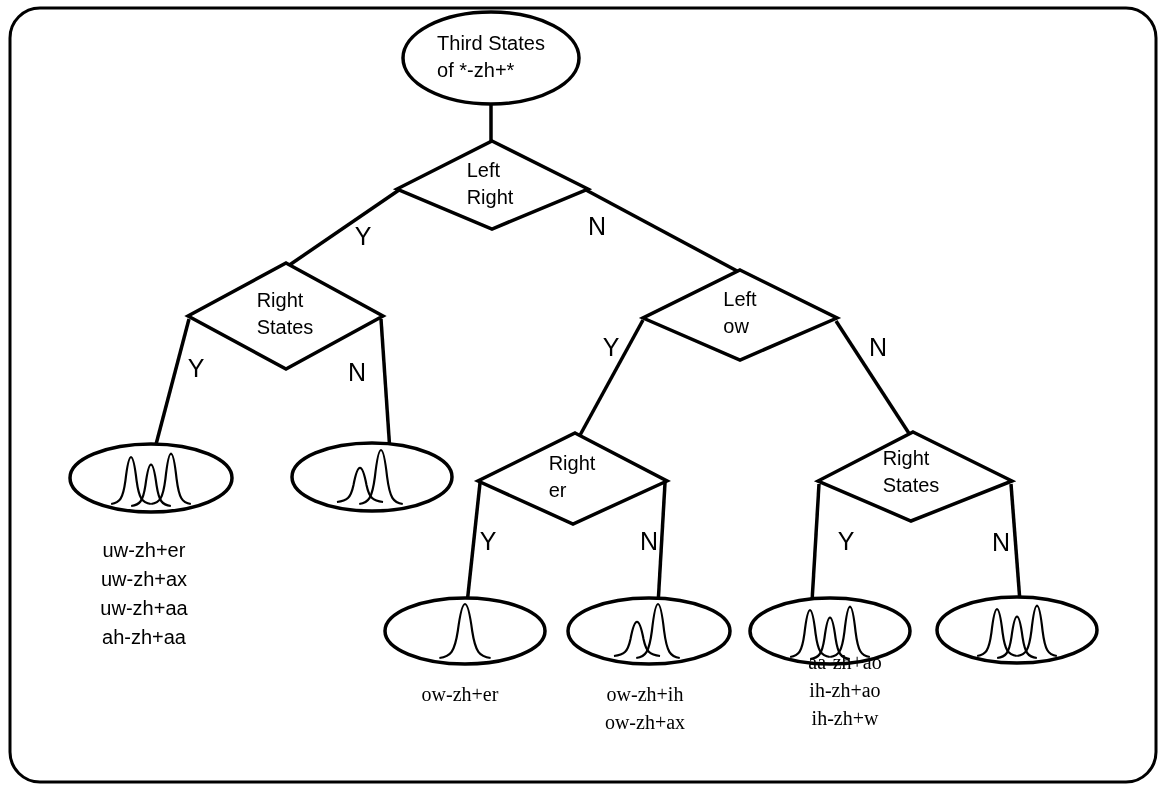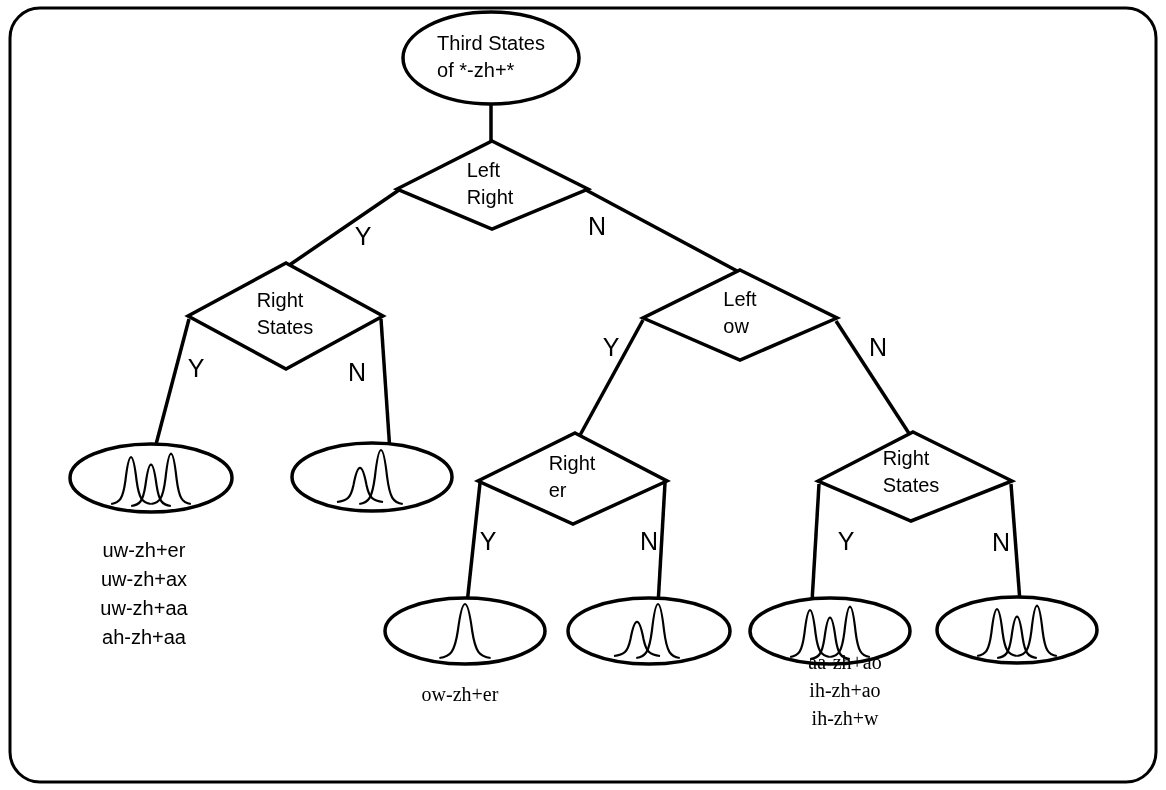--- a/index.html
+++ b/index.html
@@ -151,6 +151,10 @@
   <div class="leaf-label tight" style="left:460px;top:680px;">
     <div>ow-zh+er</div>
   </div>
+  <div class="leaf-label tight" style="left:645px;top:680px;">
+    <div>ow-zh+ih</div>
+    <div>ow-zh+ax</div>
+  </div>
   <div class="leaf-label tight" style="left:845px;top:648px;">
     <div>aa-zh+ao</div>
     <div>ih-zh+ao</div>

